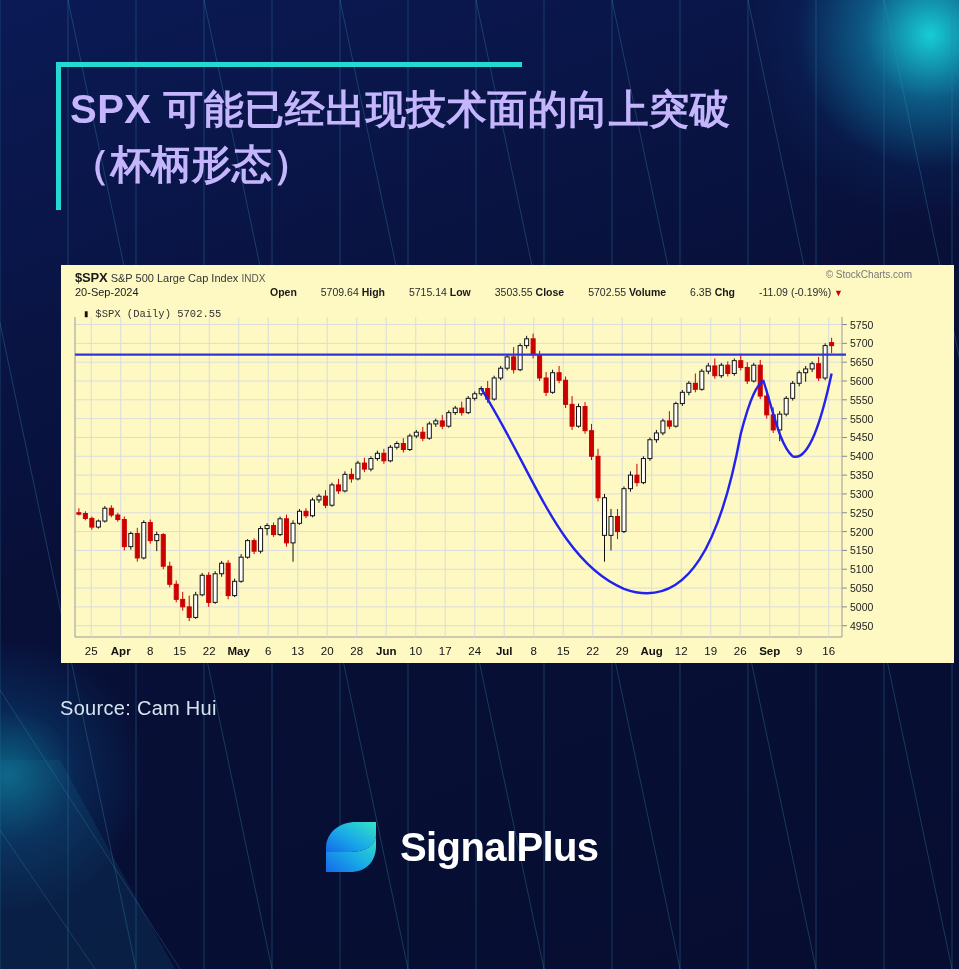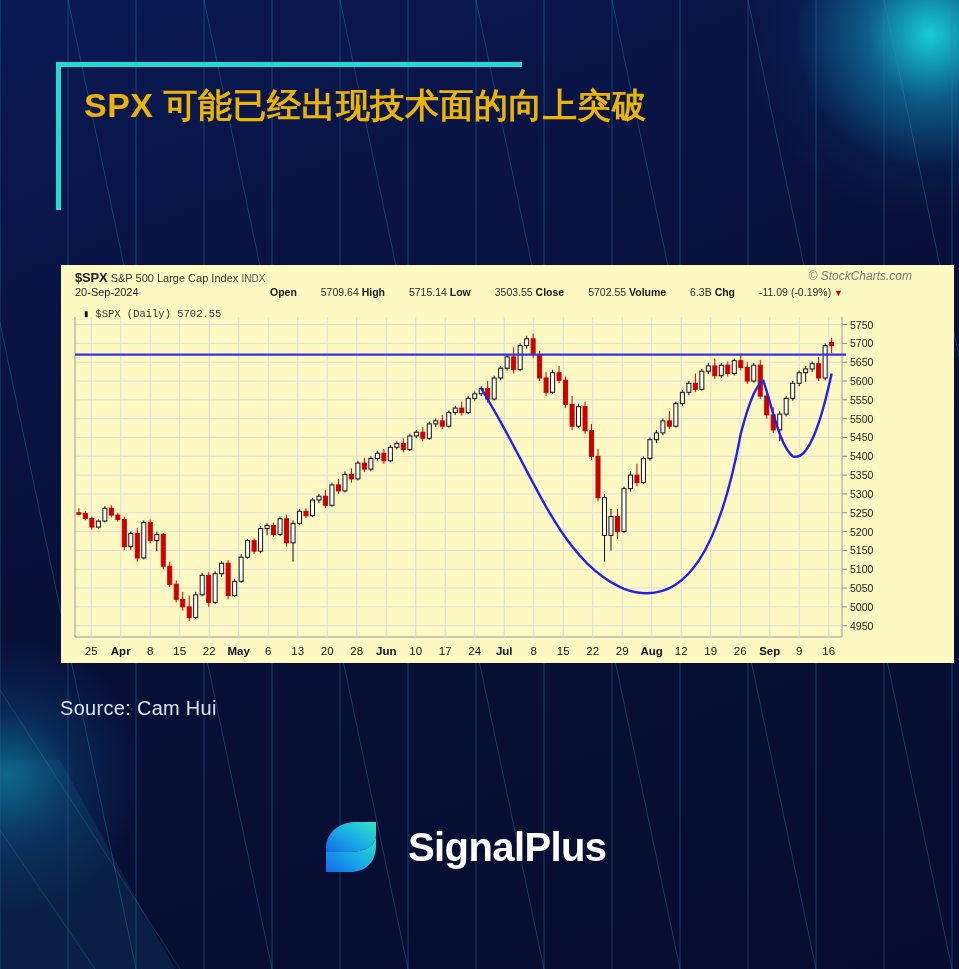--- a/index.html
+++ b/index.html
@@ -34,9 +34,9 @@
     background:#24d9d2;
   }
   .title-text {
-    padding-left:28px; padding-top:20px;
-    color:#eab308;
-    font-size:34px; font-weight:bold;
+    padding-left:14px; padding-top:20px;
+    color:#c4b5fd;
+    font-size:40px; font-weight:bold;
     line-height:1.38;
     letter-spacing:0.5px;
   }

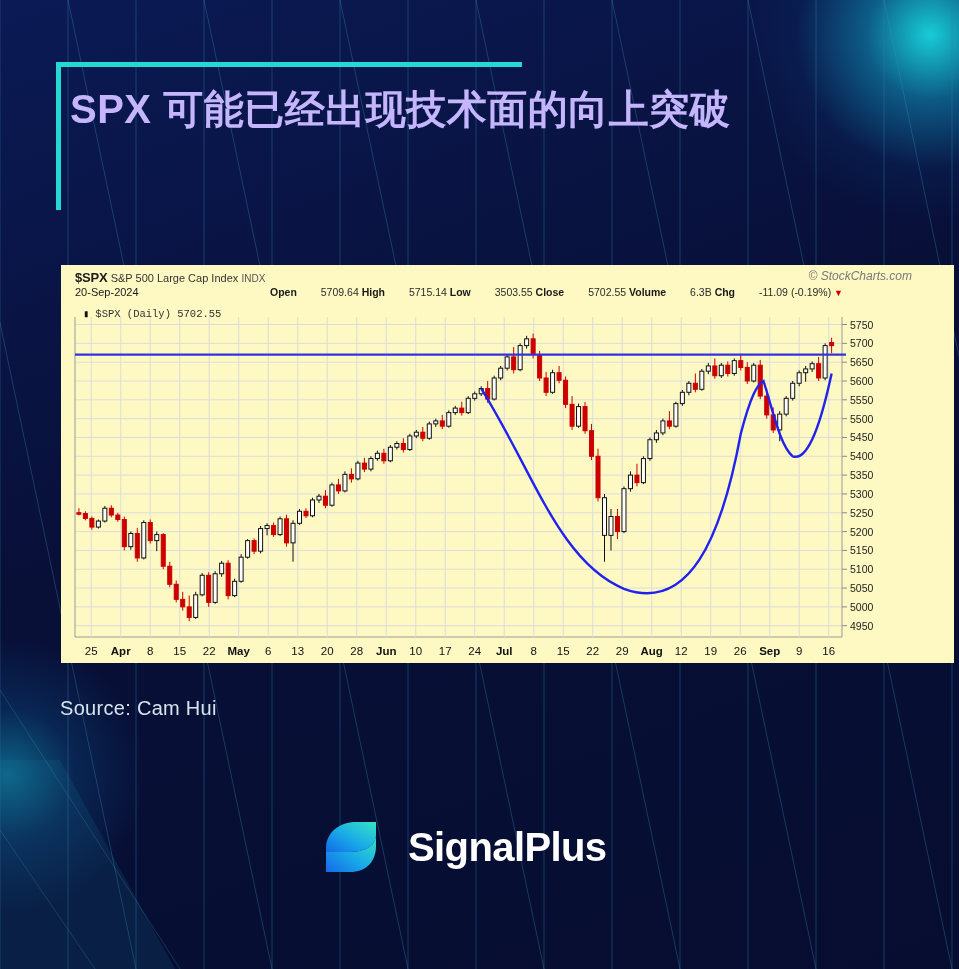--- a/index.html
+++ b/index.html
@@ -128,6 +128,7 @@
   <div class="accent-v"></div>
   <div class="title-text">
     <div>SPX 可能已经出现技术面的向上突破</div>
+    <div>（杯柄形态）</div>
   </div>
 </div>
 

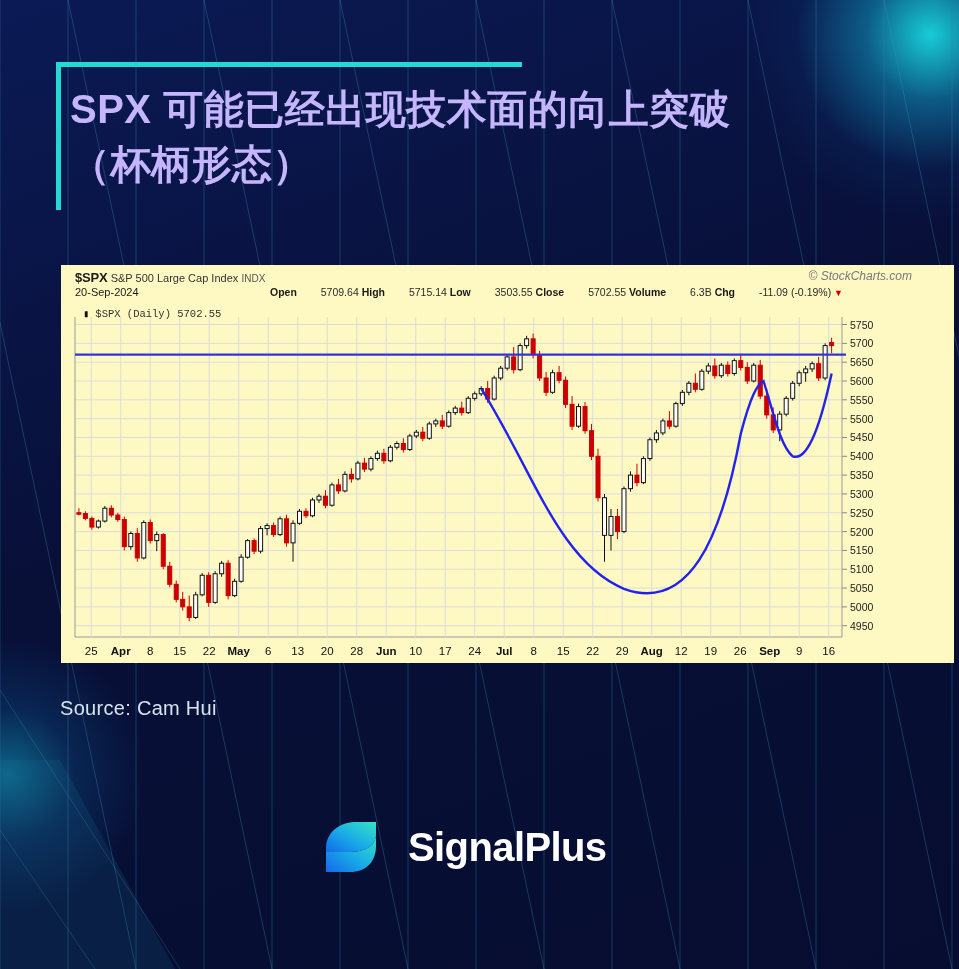--- a/index.html
+++ b/index.html
@@ -59,7 +59,7 @@
   .chg-arrow { color:#cc0000; font-size:9px; }
   .watermark {
     position:absolute; right:42px; top:4px;
-    font-size:12px; color:#777; white-space:nowrap;font-style:italic;
+    font-size:10px; color:#777; white-space:nowrap;
   }
   .legend-row {
     position:absolute; left:22px; top:43px;

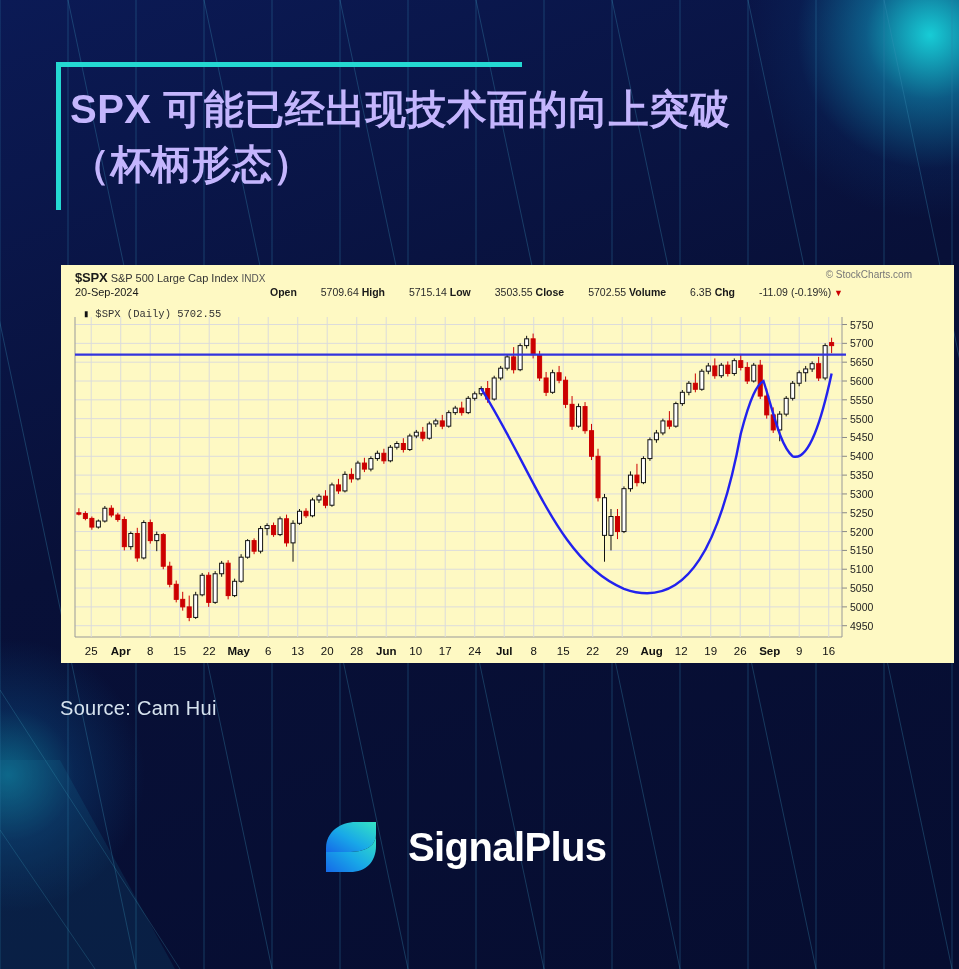--- a/index.html
+++ b/index.html
@@ -77,7 +77,7 @@
   }
 
   
-  #logo { position:absolute; left:320px; top:818px; z-index:3; display:flex; align-items:center; gap:26px; }
+  #logo { position:absolute; left:320px; top:818px; z-index:3; display:flex; align-items:center; gap:18px; }
   #logo-text { color:#fff; font-size:40px; font-weight:bold; letter-spacing:-0.6px; }
 </style>
 </head>

